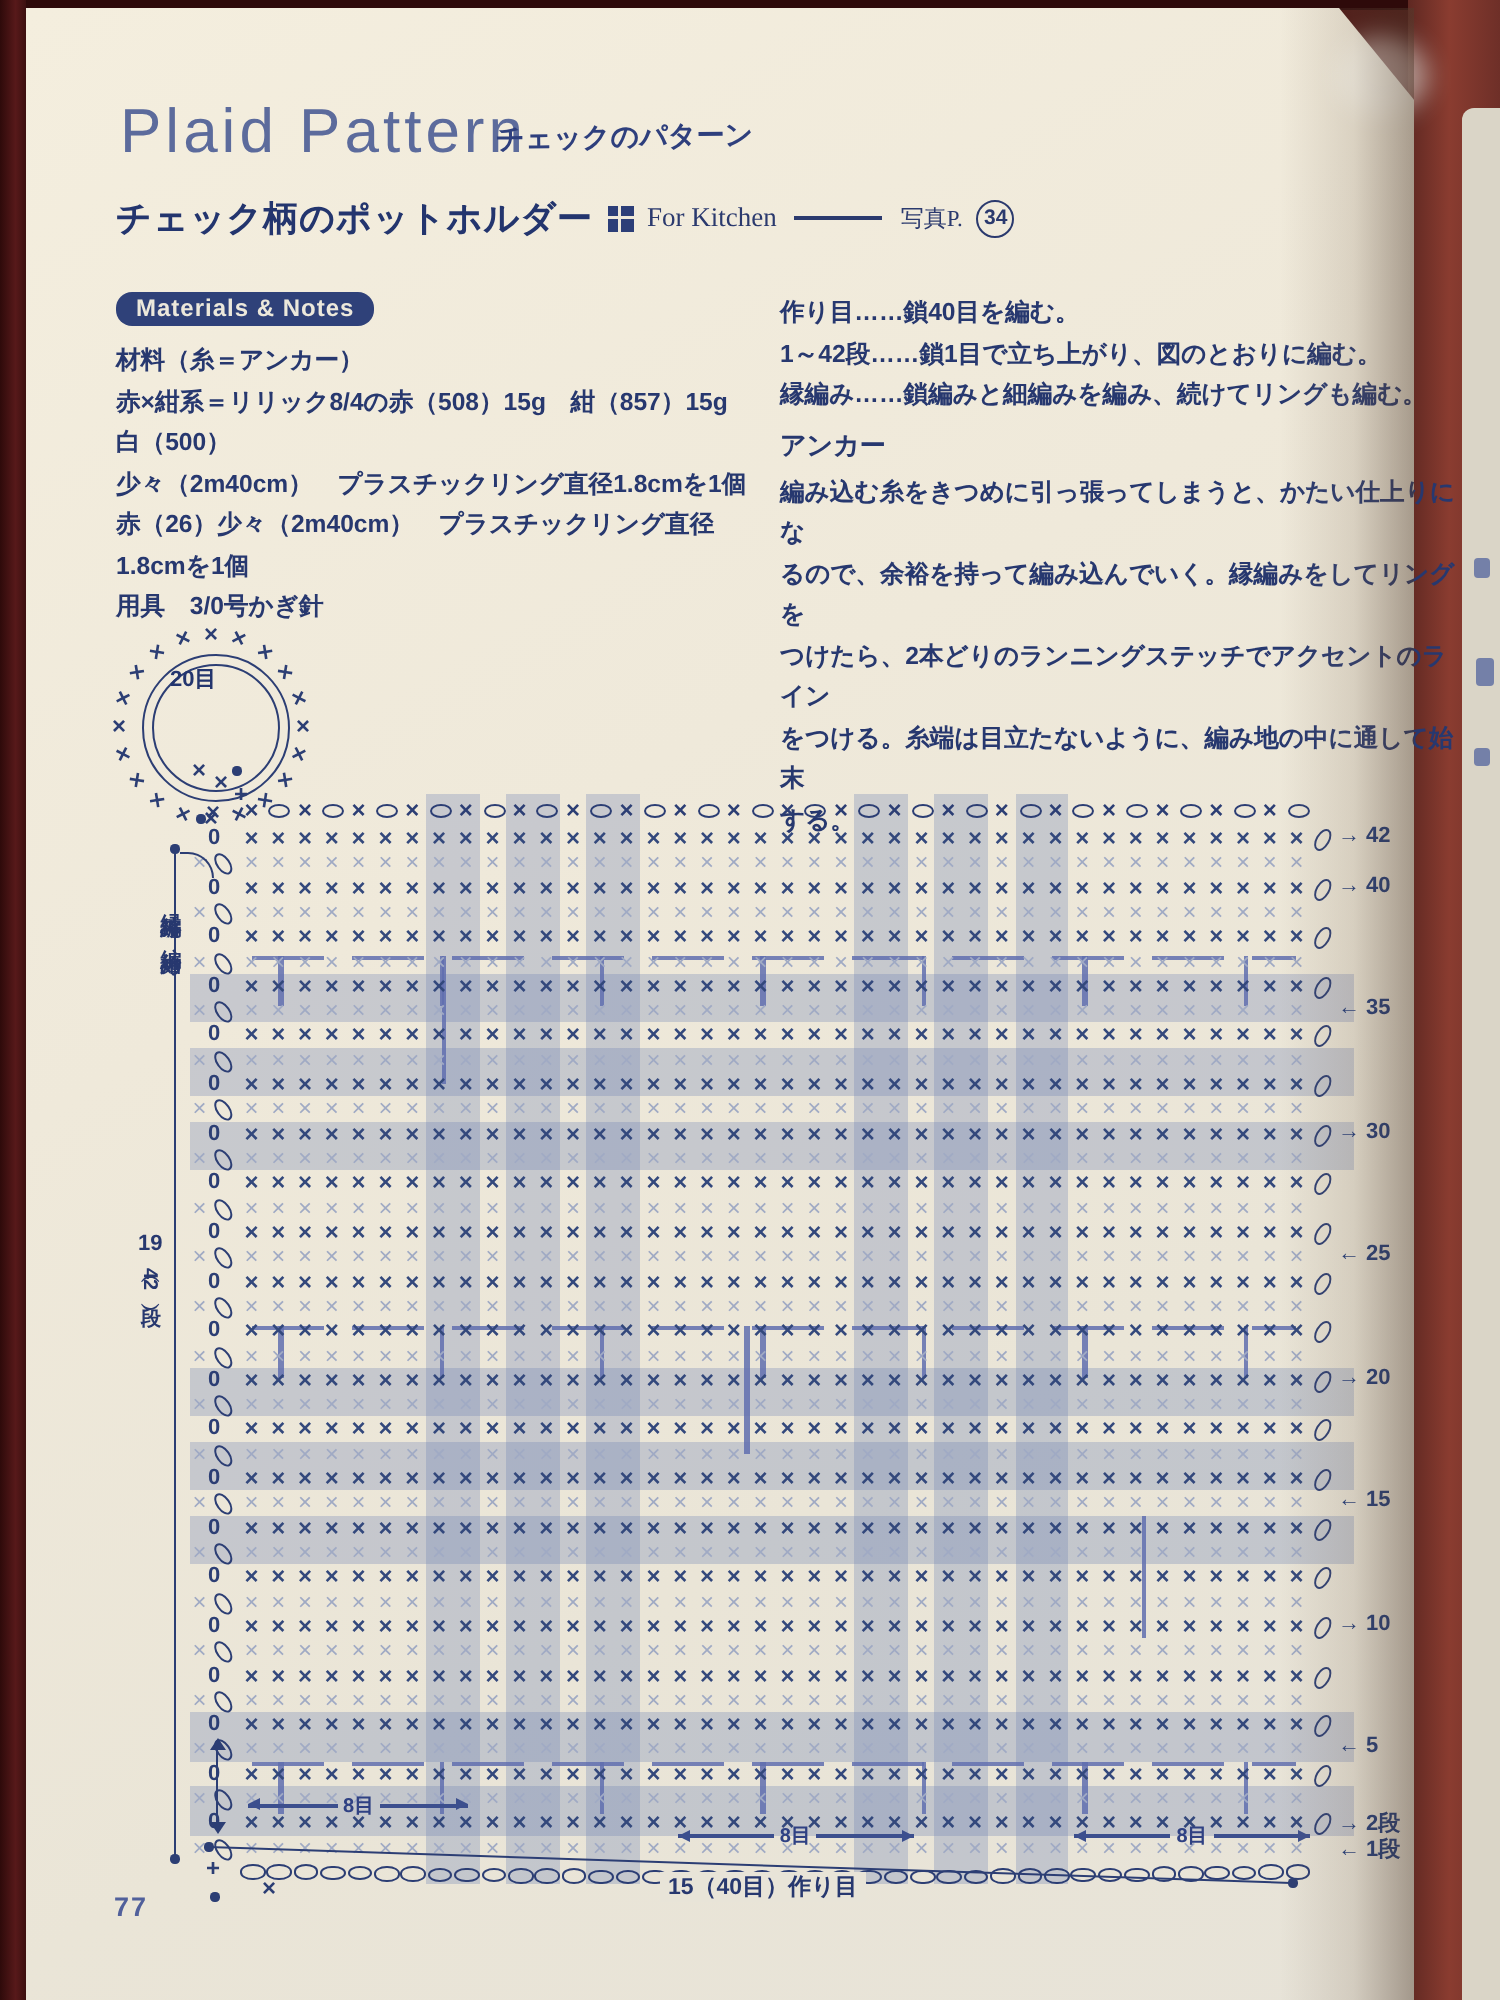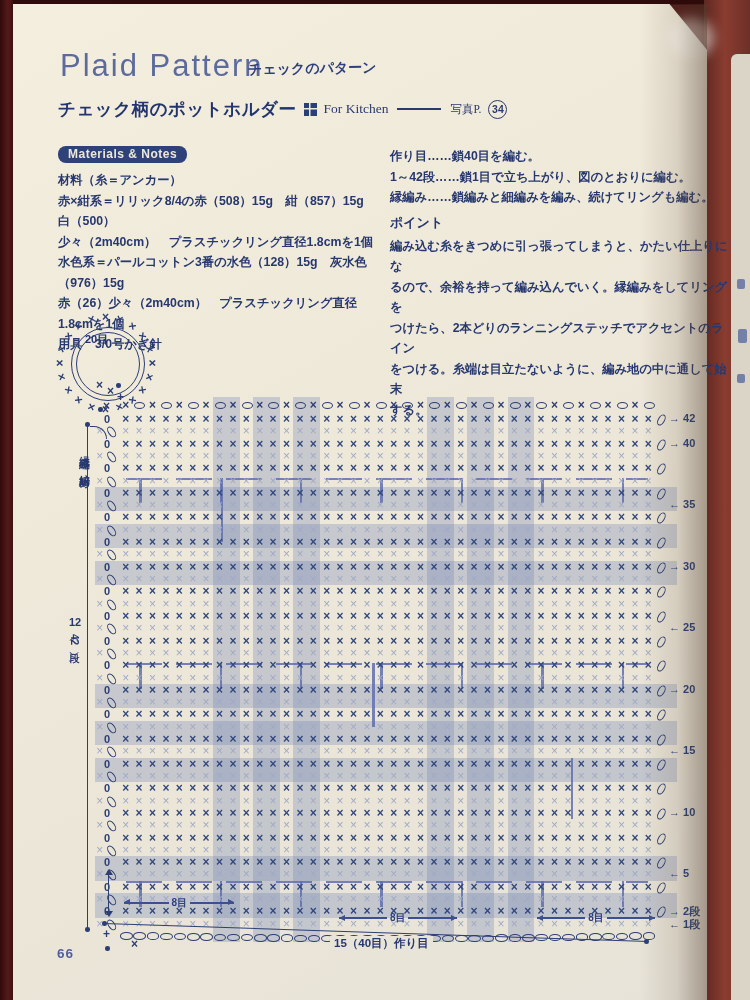--- a/index.html
+++ b/index.html
@@ -125,7 +125,7 @@
   <div class="instr-line">作り目……鎖40目を編む。</div>
   <div class="instr-line">1～42段……鎖1目で立ち上がり、図のとおりに編む。</div>
   <div class="instr-line">縁編み……鎖編みと細編みを編み、続けてリングも編む。</div>
-  <div class="instr-h" style="margin-top:6px;">ポイント</div>
+  <div class="instr-h" style="margin-top:6px;">アンカー</div>
   <div class="instr-line">編み込む糸をきつめに引っ張ってしまうと、かたい仕上りにな</div>
   <div class="instr-line">るので、余裕を持って編み込んでいく。縁編みをしてリングを</div>
   <div class="instr-line">つけたら、2本どりのランニングステッチでアクセントのライン</div>

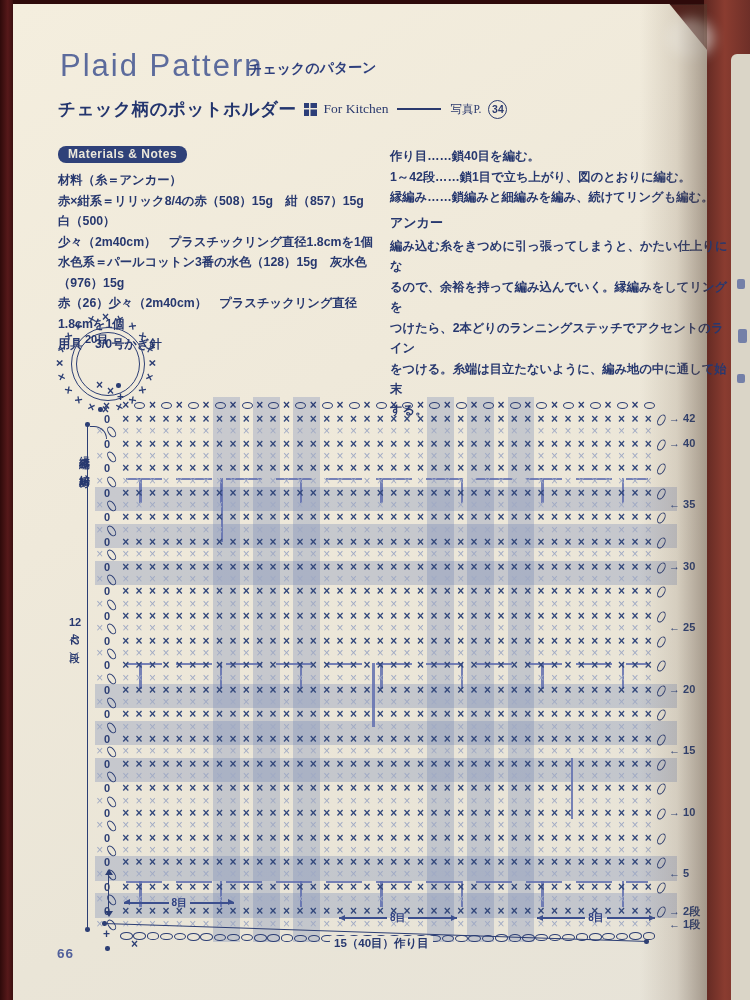--- a/index.html
+++ b/index.html
@@ -116,7 +116,6 @@
   <div class="instr-line">材料（糸＝アンカー）</div>
   <div class="instr-line">赤×紺系＝リリック8/4の赤（508）15g　紺（857）15g　白（500）</div>
   <div class="instr-line">少々（2m40cm）　プラスチックリング直径1.8cmを1個</div>
-  <div class="instr-line">水色系＝パールコットン3番の水色（128）15g　灰水色（976）15g</div>
   <div class="instr-line">赤（26）少々（2m40cm）　プラスチックリング直径1.8cmを1個</div>
   <div class="instr-line">用具　3/0号かぎ針</div>
 </div>

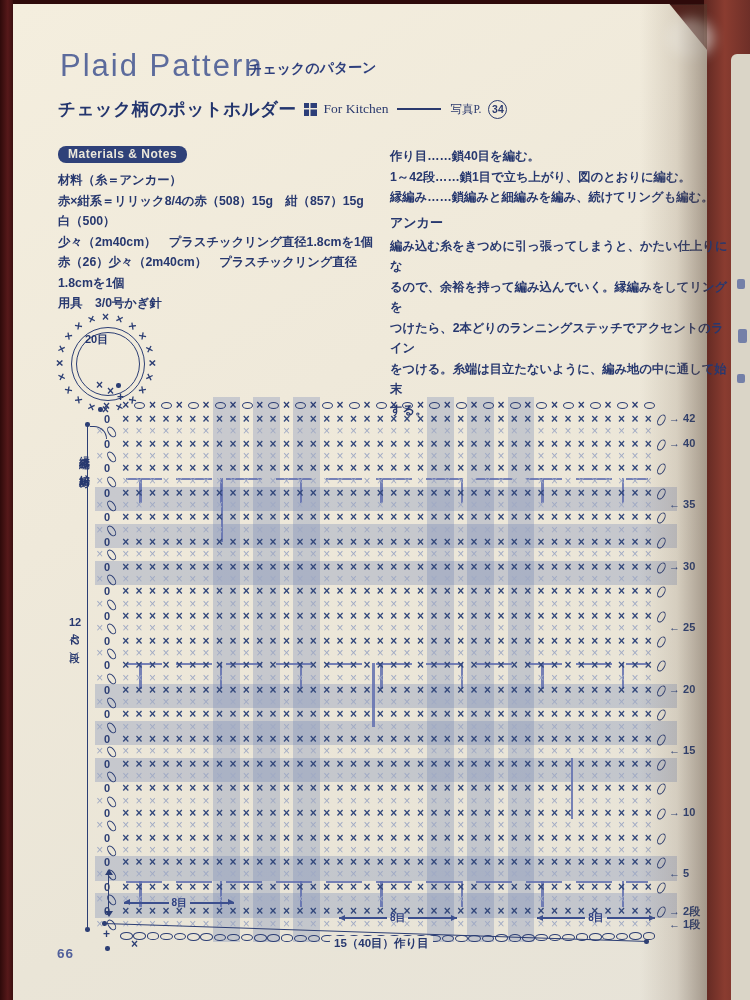--- a/index.html
+++ b/index.html
@@ -2182,7 +2182,7 @@
 <div class="dot abs" style="left:85px;top:927px;"></div>
 <div class="abs" id="curve"></div>
 <div class="abs" id="side-label">縁編み編始め</div>
-<div class="abs" id="hnum">12</div>
+<div class="abs" id="hnum">19</div>
 <div class="abs" id="hparen">（42段）</div>
 
 <div class="abs" id="updown"></div>

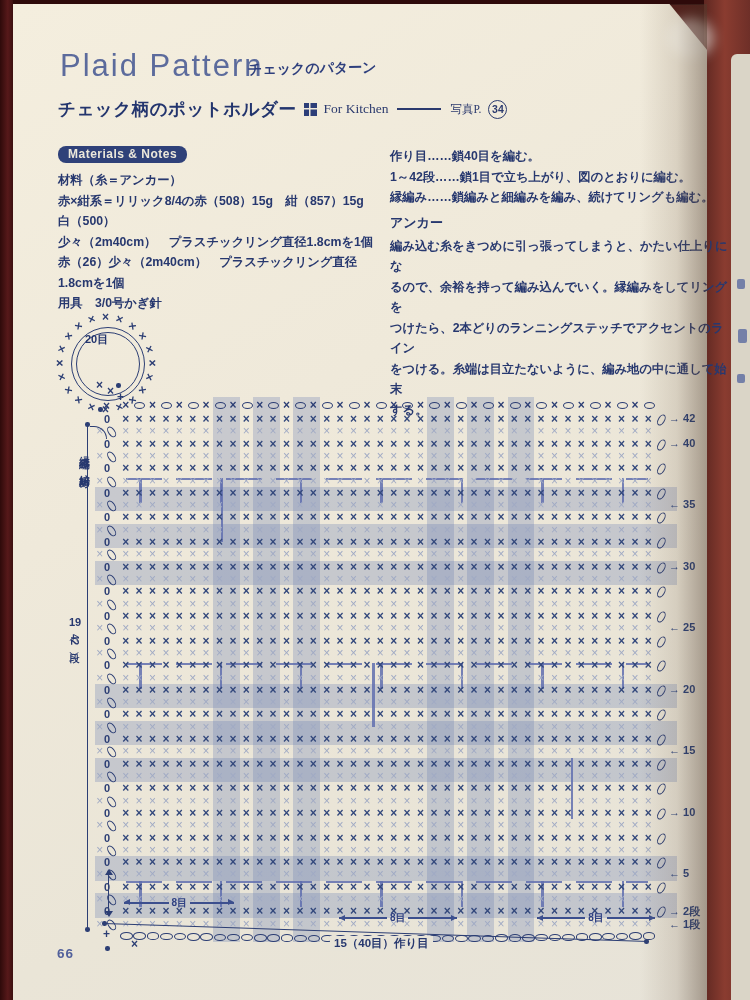--- a/index.html
+++ b/index.html
@@ -2195,6 +2195,6 @@
 <div class="abs" id="bdim-label">15（40目）作り目</div>
 
 <div class="abs" id="page-shadow"></div>
-<div class="abs" id="pagenum">66</div>
+<div class="abs" id="pagenum">77</div>
 
 </body></html>

